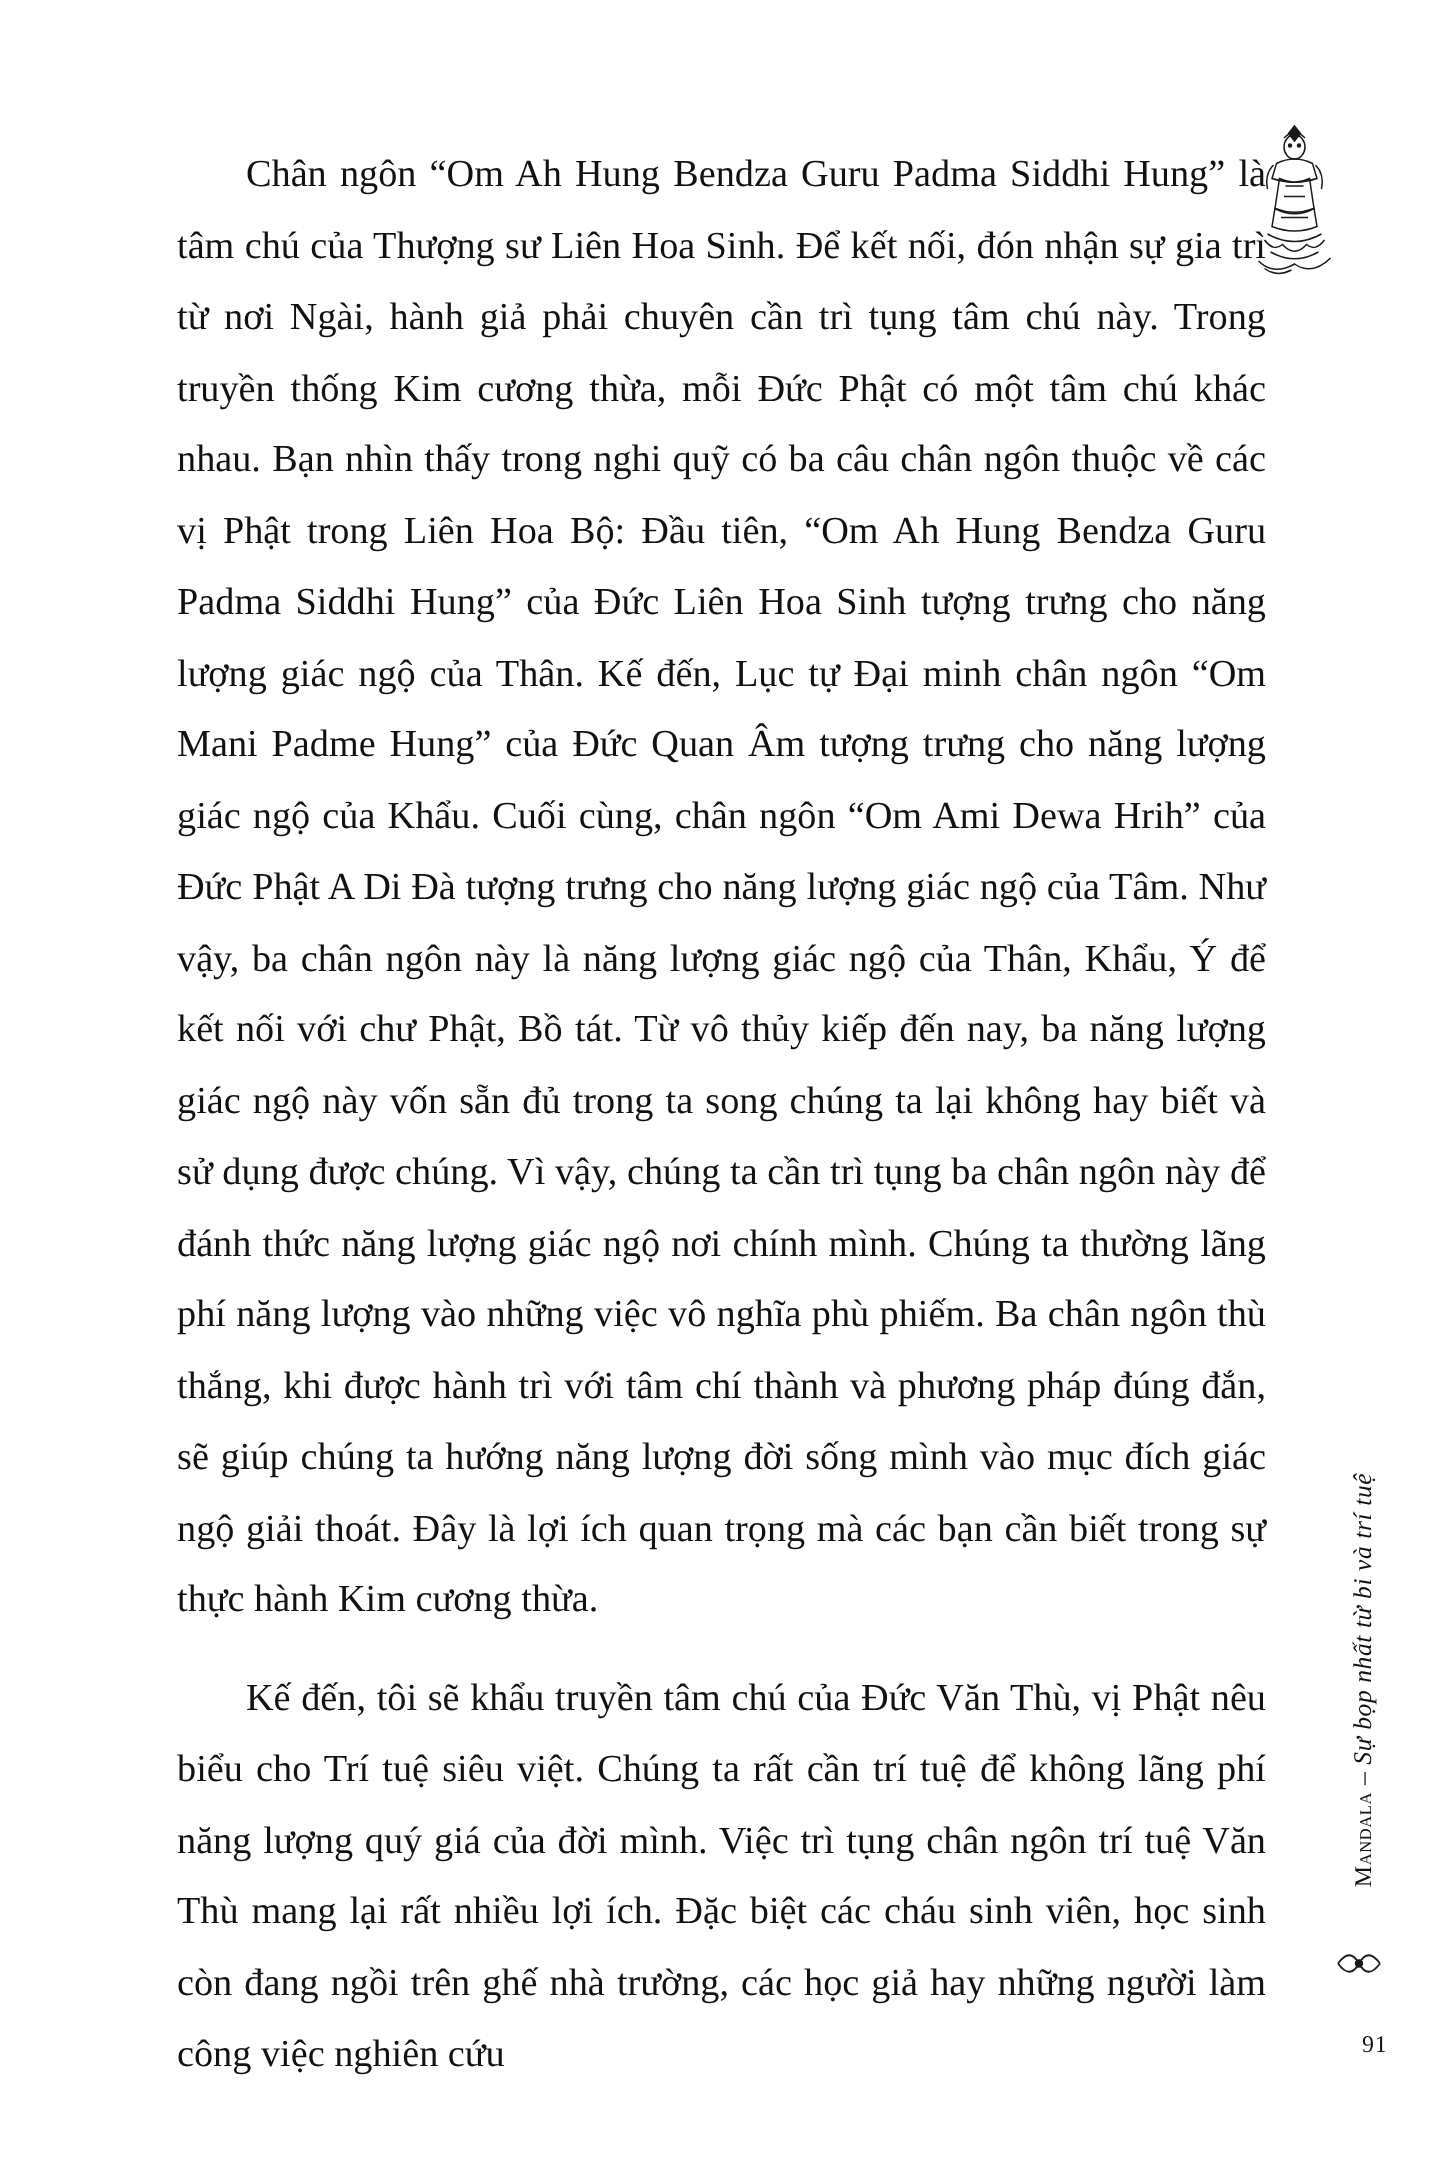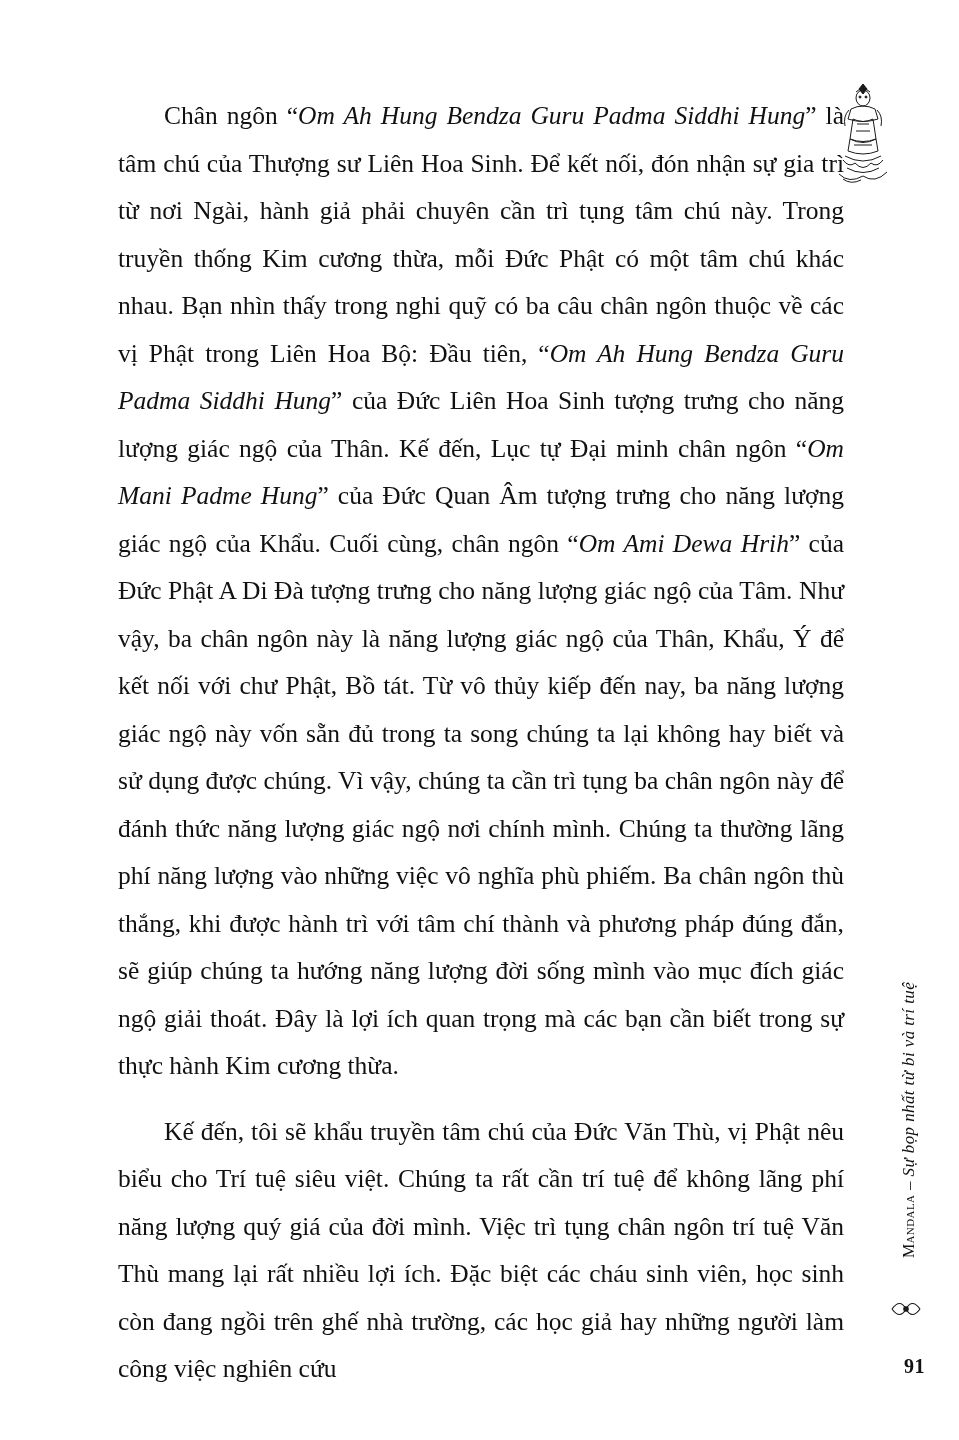--- a/index.html
+++ b/index.html
@@ -53,7 +53,6 @@
     text-indent: 46px;
   }
   .it {
-    font-style: italic;
   }
 
   

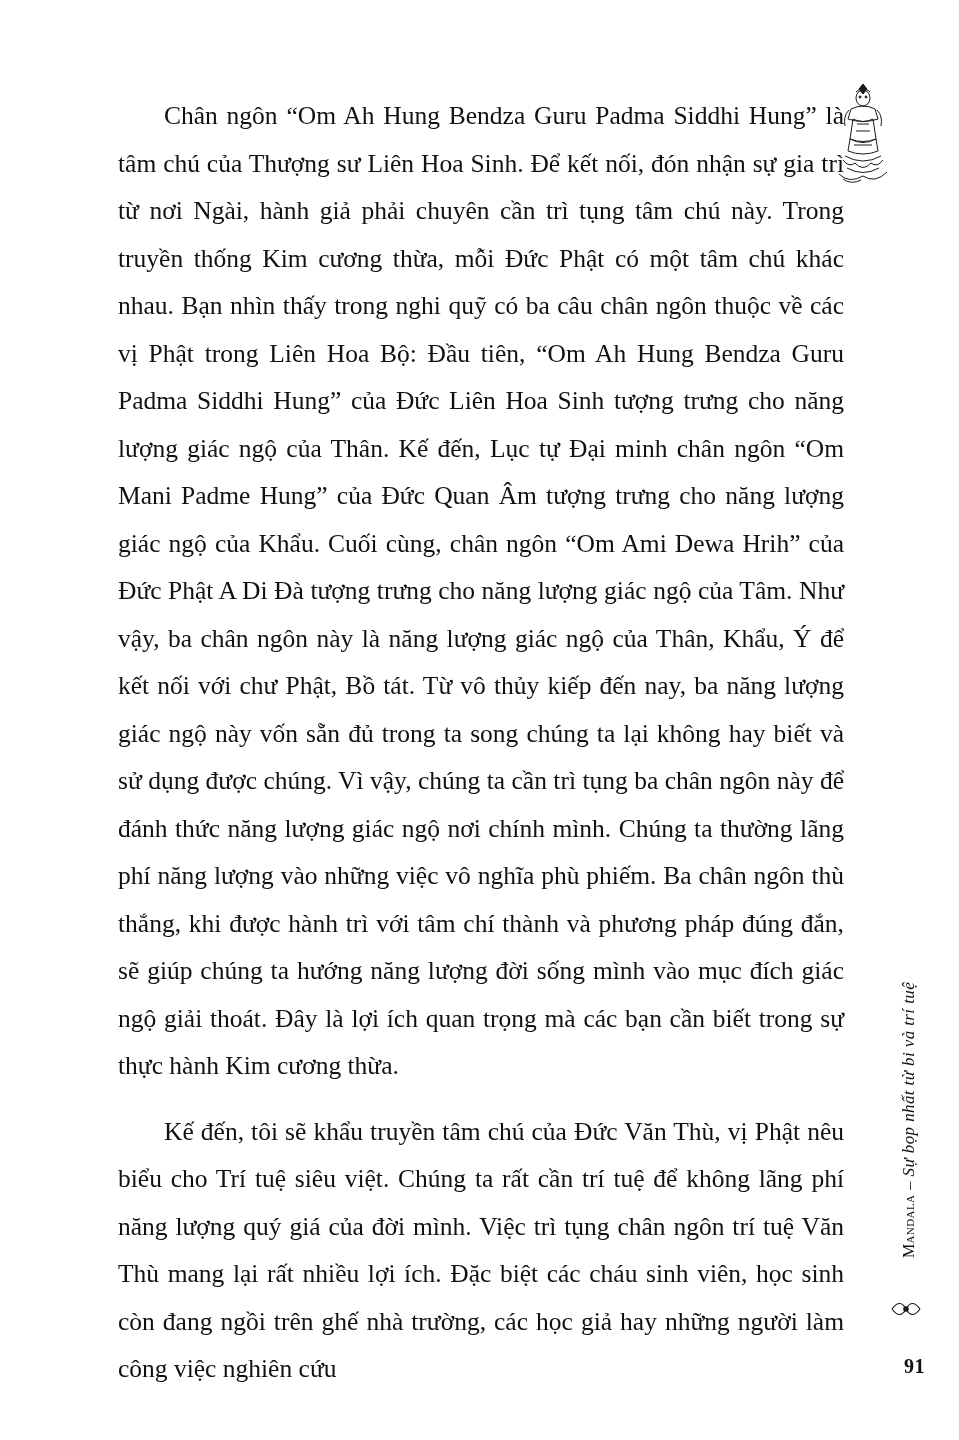--- a/index.html
+++ b/index.html
@@ -95,8 +95,8 @@
     position: absolute;
     right: 34px;
     top: 1355px;
-    font-size: 20px;
-    font-weight: bold;
+    font-size: 16px;
+    font-weight: normal;
     letter-spacing: 0.5px;
   }
 </style>

